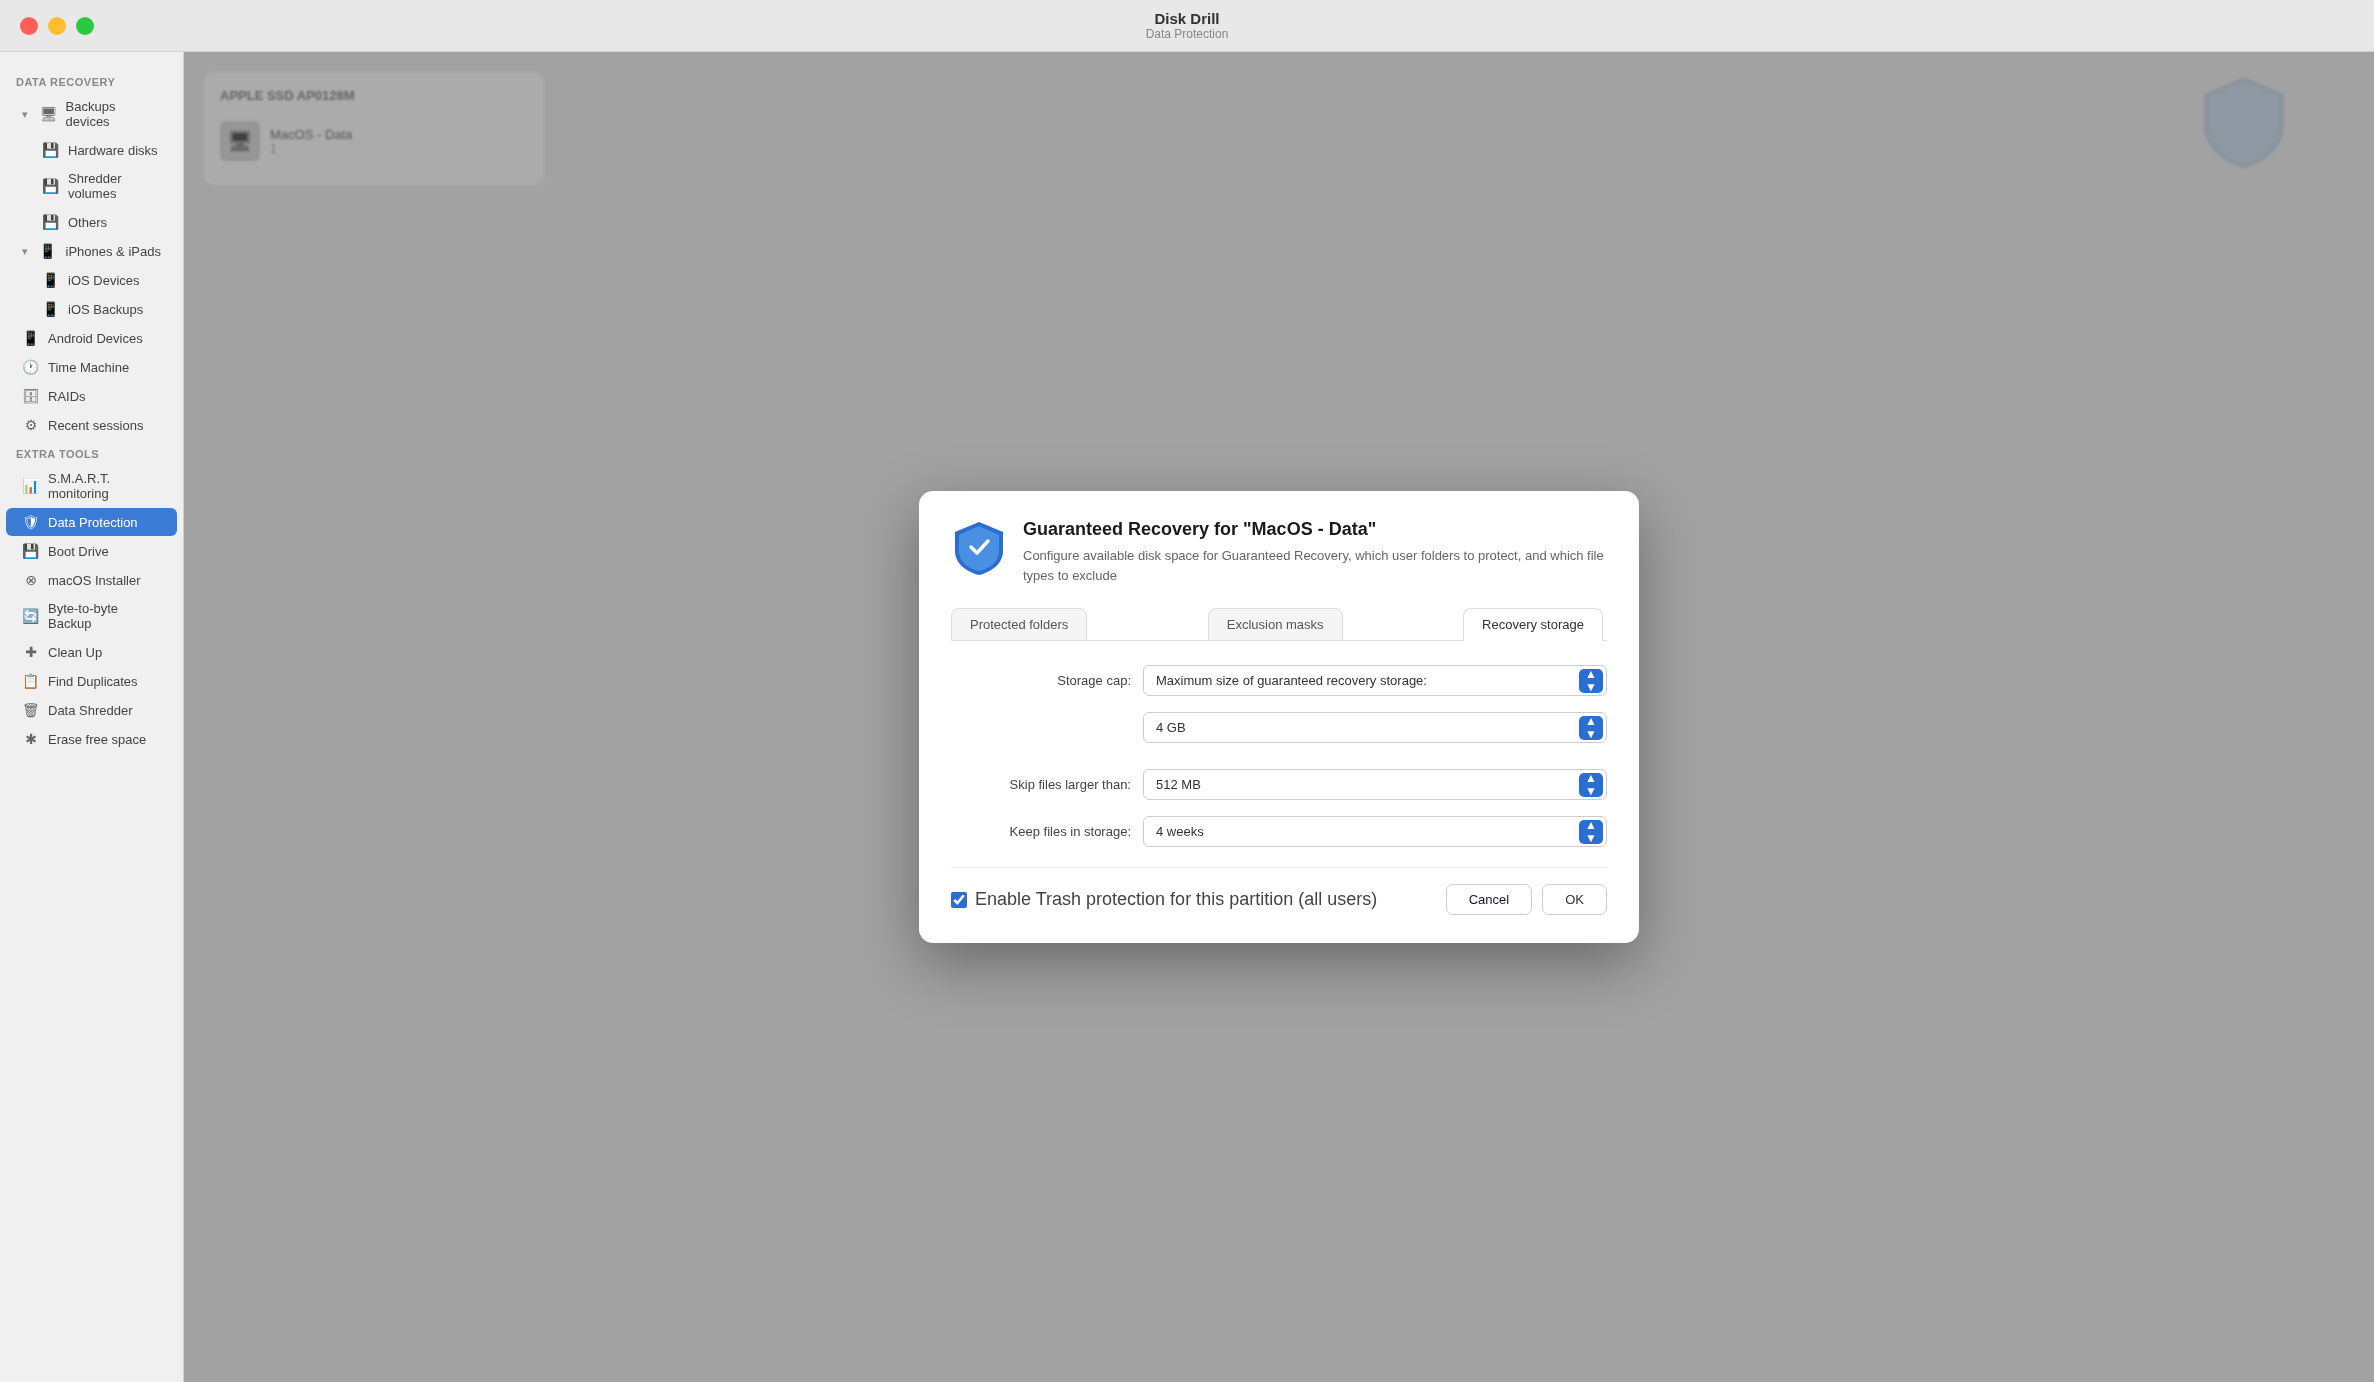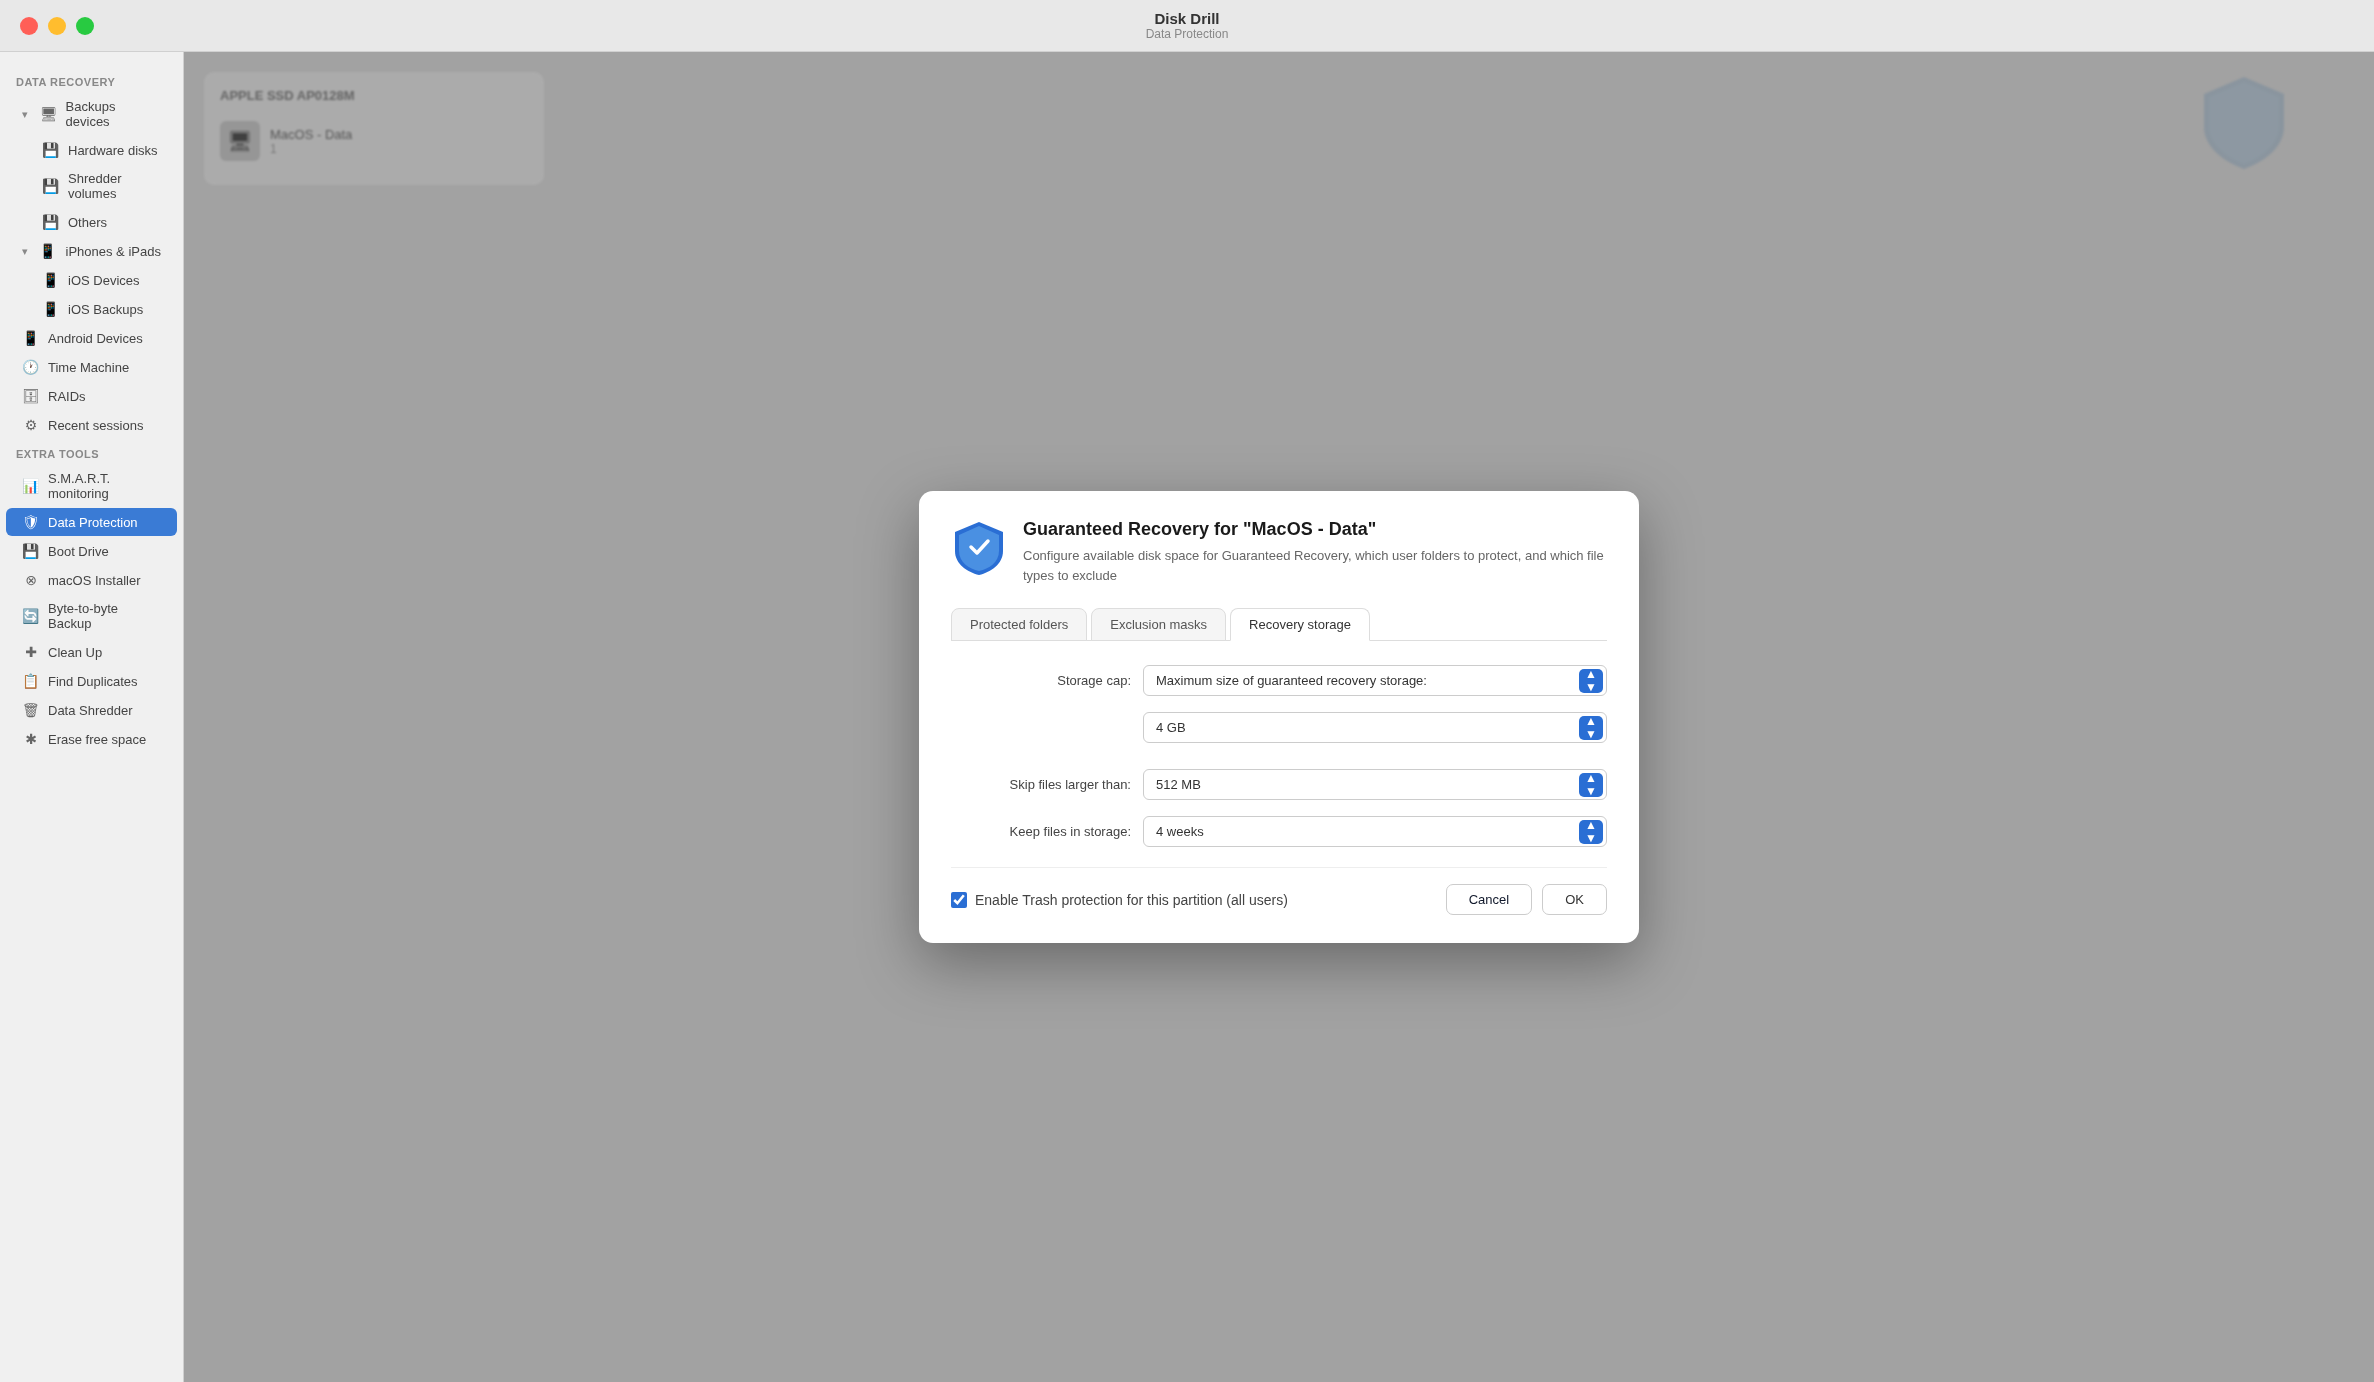--- a/index.html
+++ b/index.html
@@ -216,6 +216,7 @@
       margin-bottom: 24px;
       border-bottom: 1px solid #ddd;
       padding-bottom: 0;
+      justify-content: space-between;
     }
     .dialog-tab {
       padding: 8px 18px;

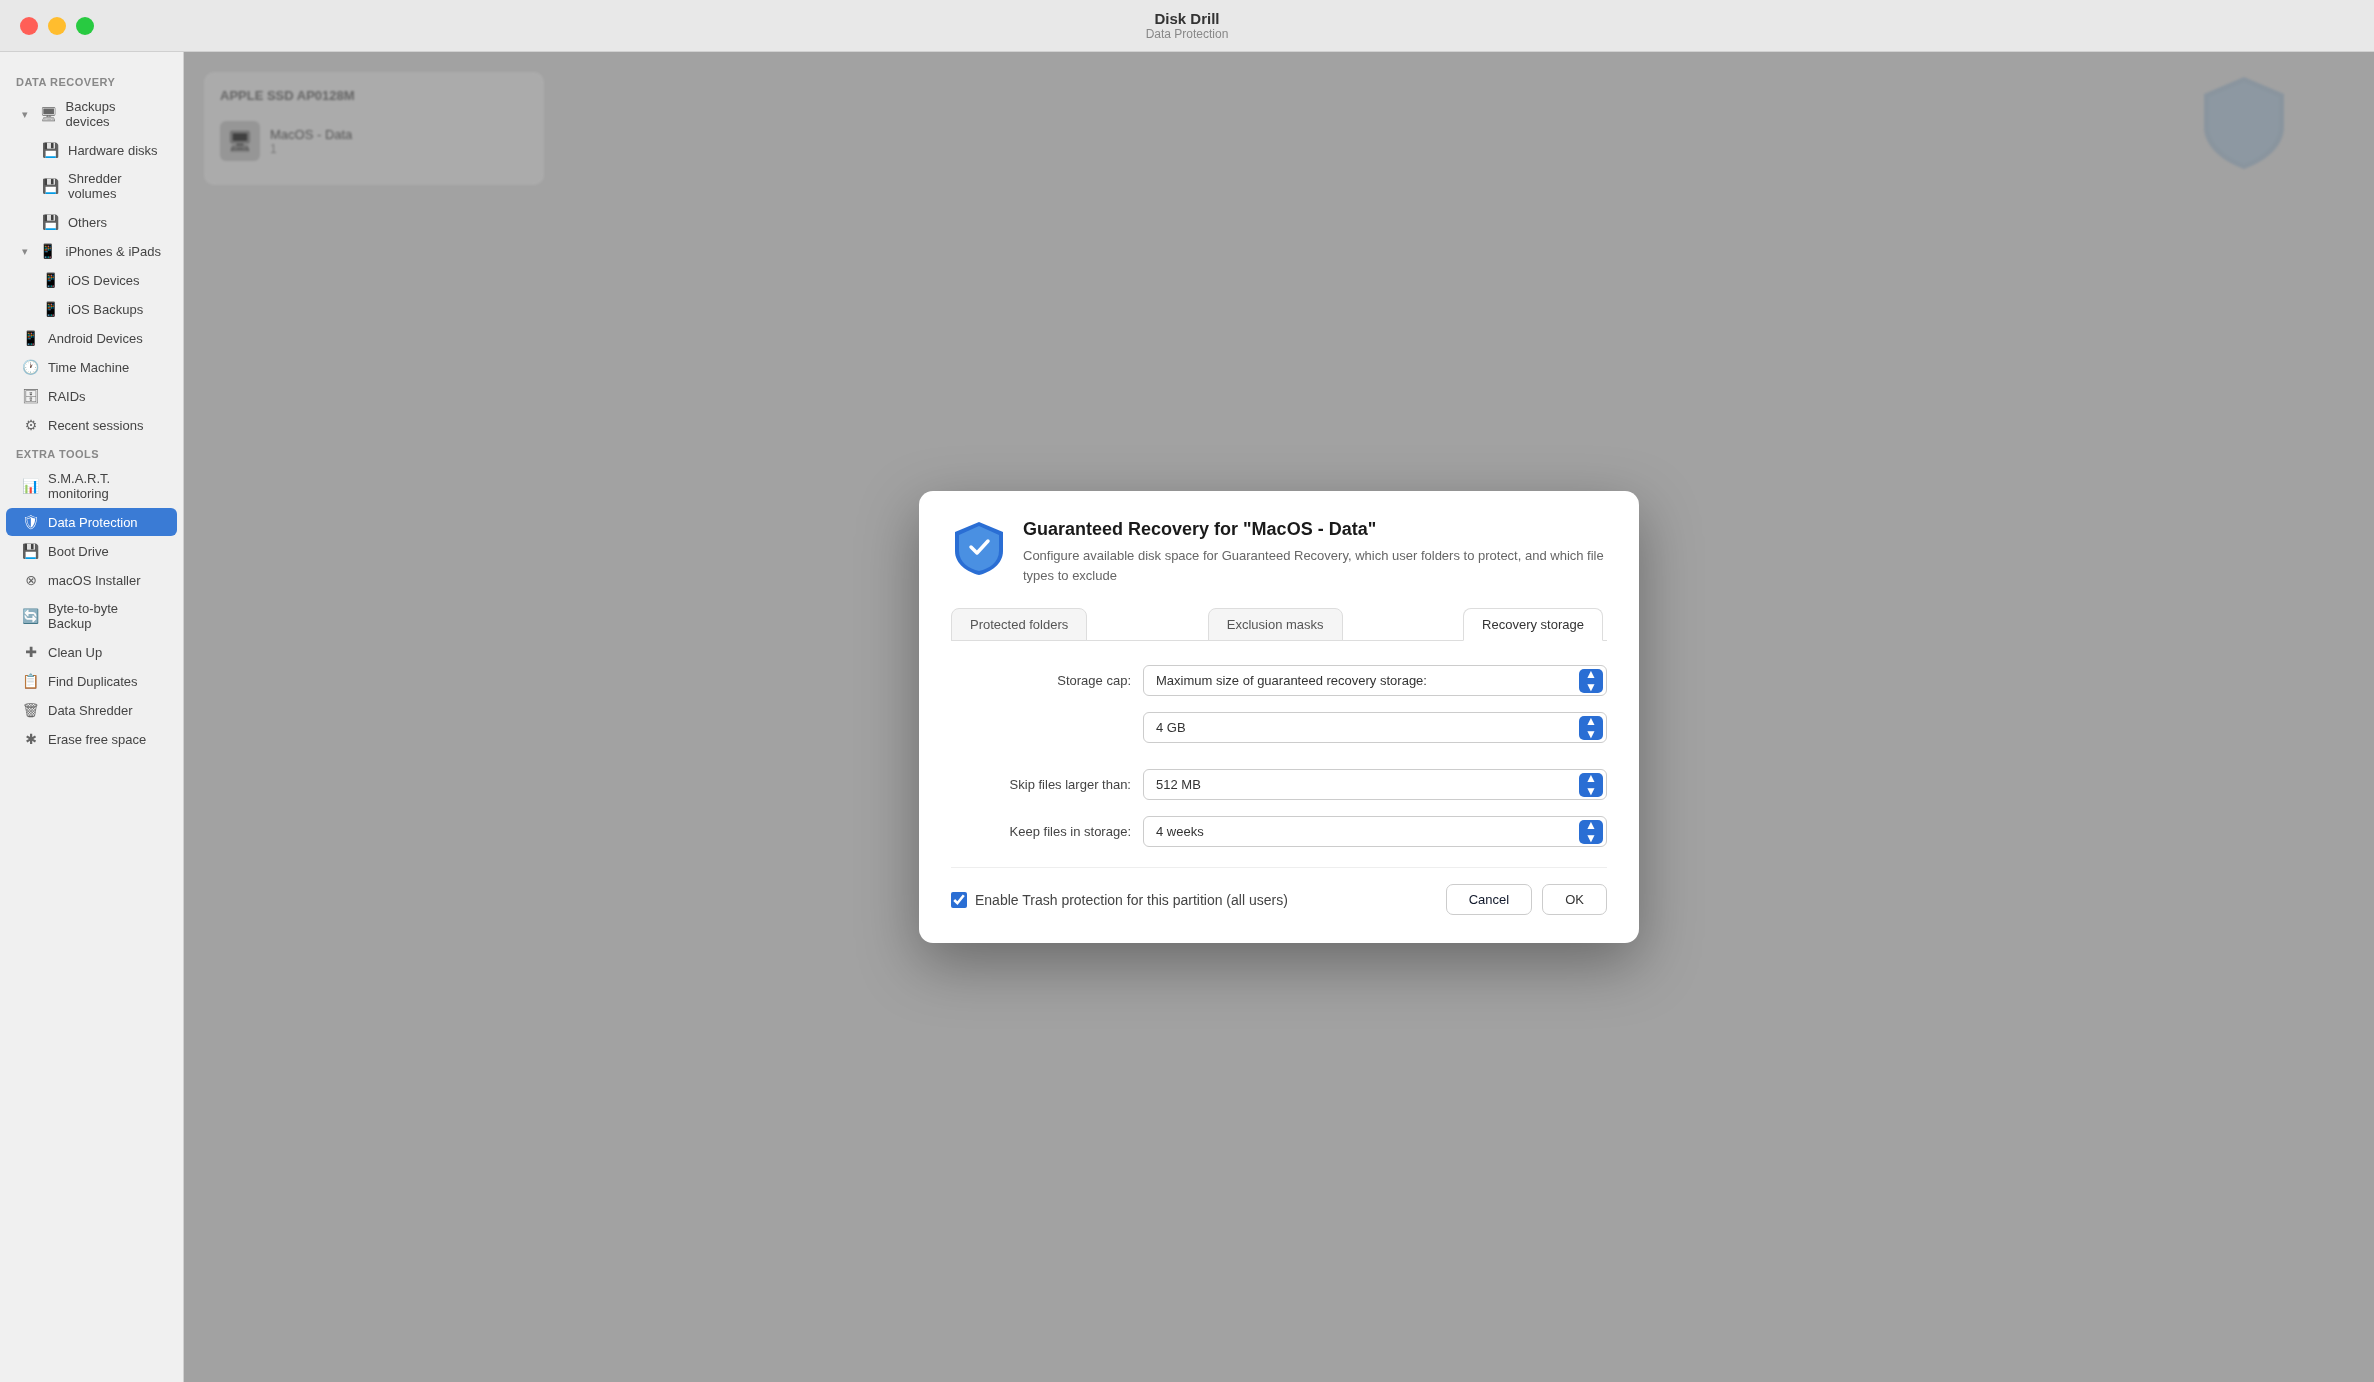--- a/index.html
+++ b/index.html
@@ -324,7 +324,7 @@
       cursor: pointer;
     }
     .checkbox-label {
-      font-size: 14px;
+      font-size: 18px;
       color: #444;
     }
     .dialog-buttons {

